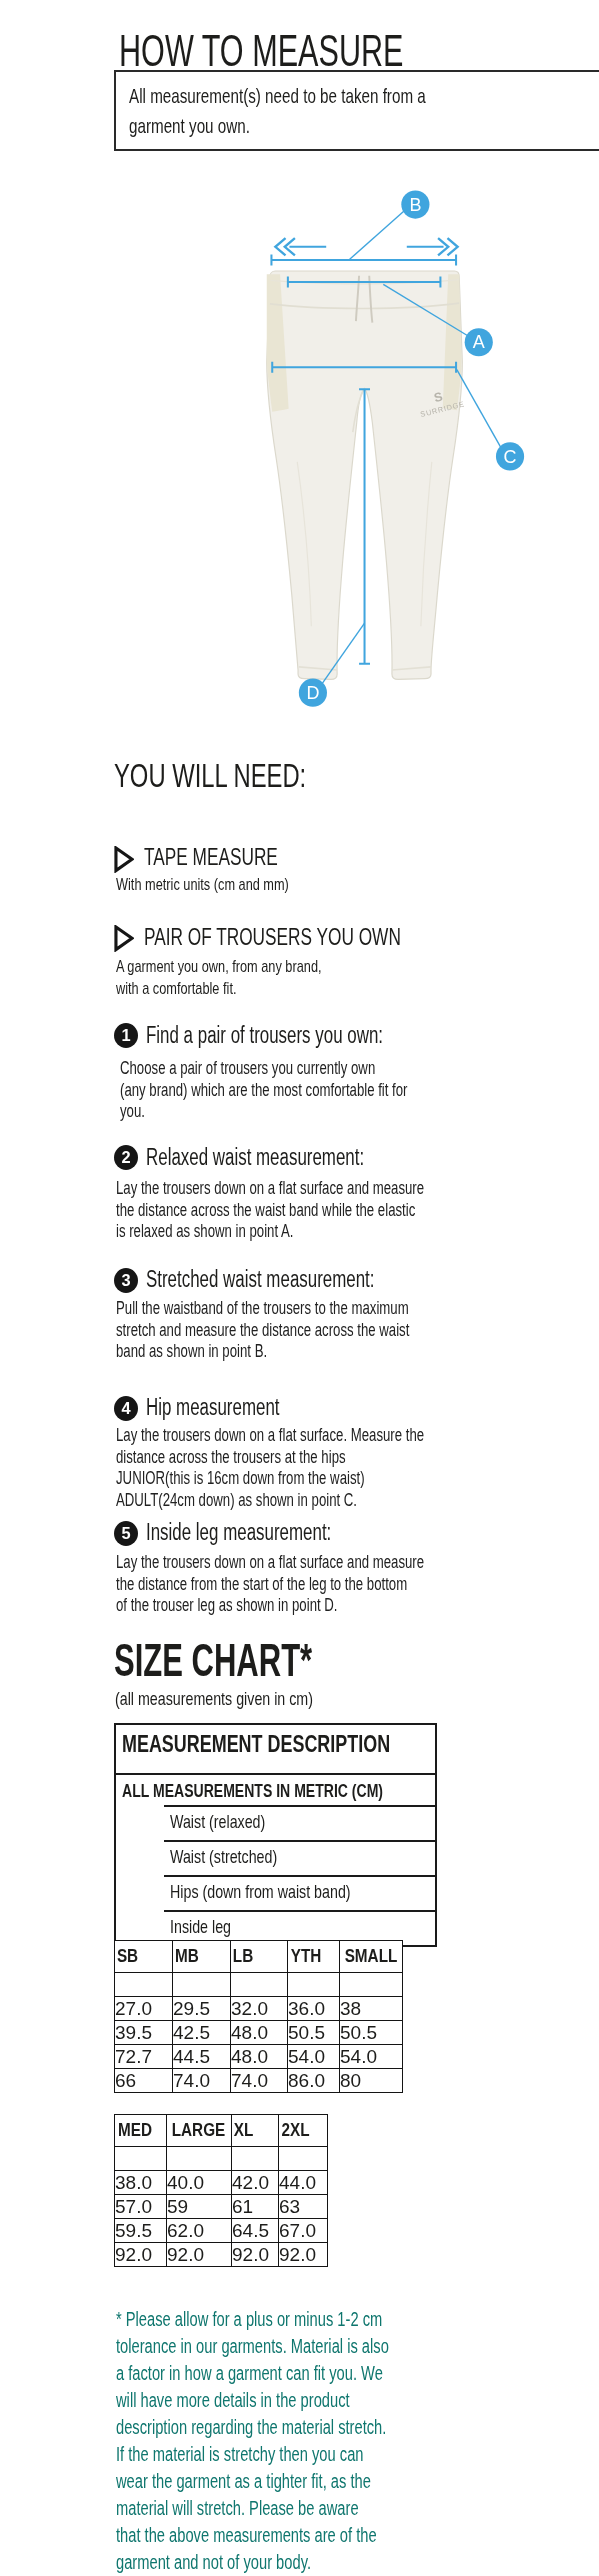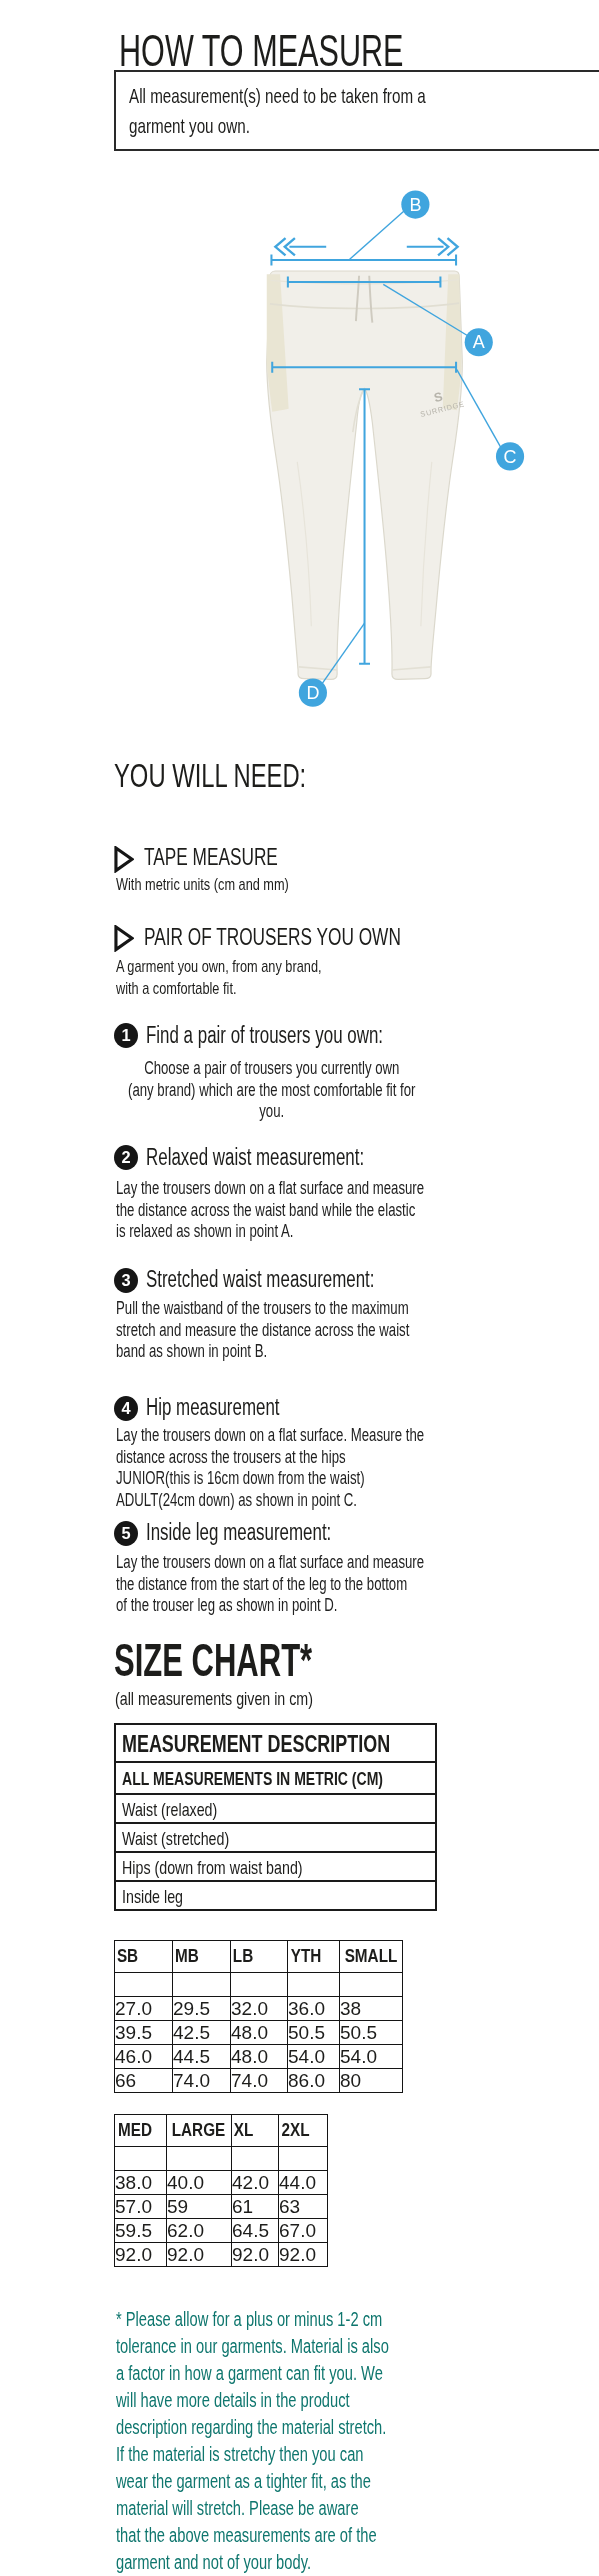--- a/index.html
+++ b/index.html
@@ -32,7 +32,7 @@
            font-size:16.4px;font-weight:700;text-align:center;line-height:25px;}
   .steptitle{font-size:23.5px;line-height:26.6px;font-weight:400;}
   .stepbody{font-size:17.6px;line-height:21.6px;color:#222;}
-  .n1{left:114px;top:1023px;} .t1{left:146px;top:1022px;} .b1{left:128px;top:1058px;text-align:center;}
+  .n1{left:114px;top:1023px;} .t1{left:146px;top:1022px;} .b1{left:120px;top:1058px;}
   .n2{left:114px;top:1145px;} .t2{left:146px;top:1144px;} .b2{left:116px;top:1178px;}
   .n3{left:114px;top:1268px;} .t3{left:146px;top:1266px;} .b3{left:116px;top:1298px;}
   .n4{left:114px;top:1396px;} .t4{left:146px;top:1394px;} .b4{left:116px;top:1425px;}

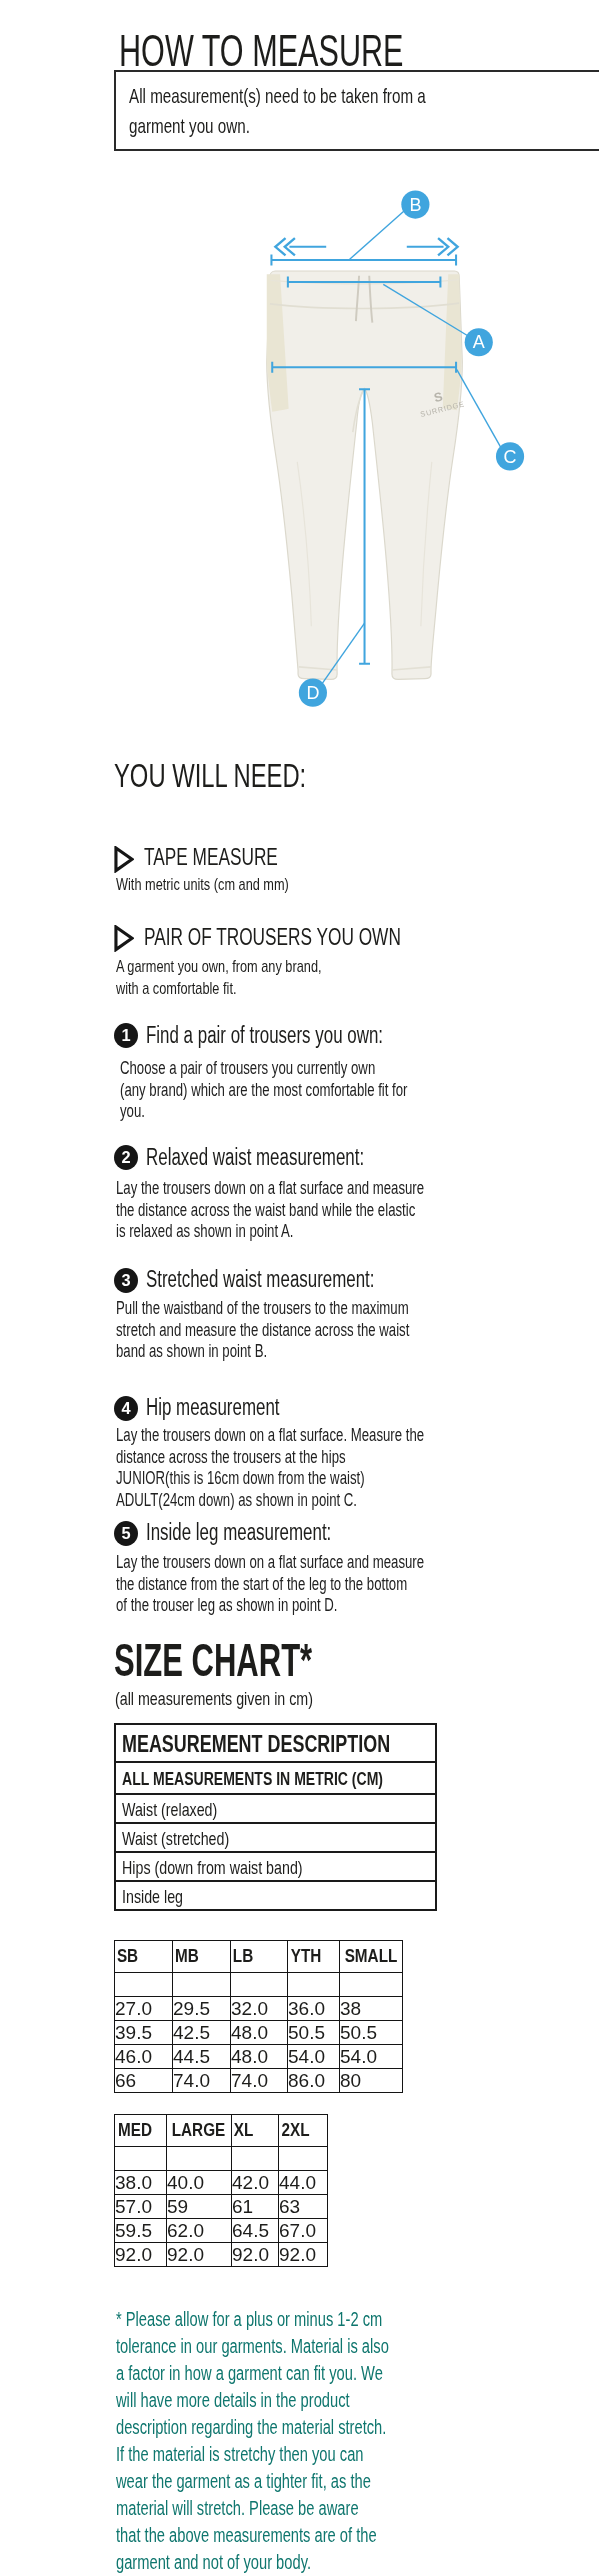--- a/index.html
+++ b/index.html
@@ -43,7 +43,7 @@
 
   .desc-table{left:114px;top:1723px;width:323px;border:2.3px solid #1a1a1a;box-sizing:border-box;background:#fff;}
   .dt-title{height:36px;font-size:23px;font-weight:700;padding:6.3px 0 0 6.3px;box-sizing:border-box;}
-  .dt-sub{height:32px;border-top:2.3px solid #1a1a1a;font-size:18px;font-weight:700;padding:6.3px 0 0 5.5px;box-sizing:border-box;}
+  .dt-sub{height:32px;border-top:2.3px solid #1a1a1a;font-size:18px;font-weight:700;padding:6.3px 0 0 5.5px;box-sizing:border-box;margin-top:12px;}
   .dt-row{height:29px;border-top:2.3px solid #1a1a1a;font-size:19px;padding:3.9px 0 0 5.5px;box-sizing:border-box;}
 
   table.sizes{border-collapse:collapse;table-layout:fixed;background:#fff;}

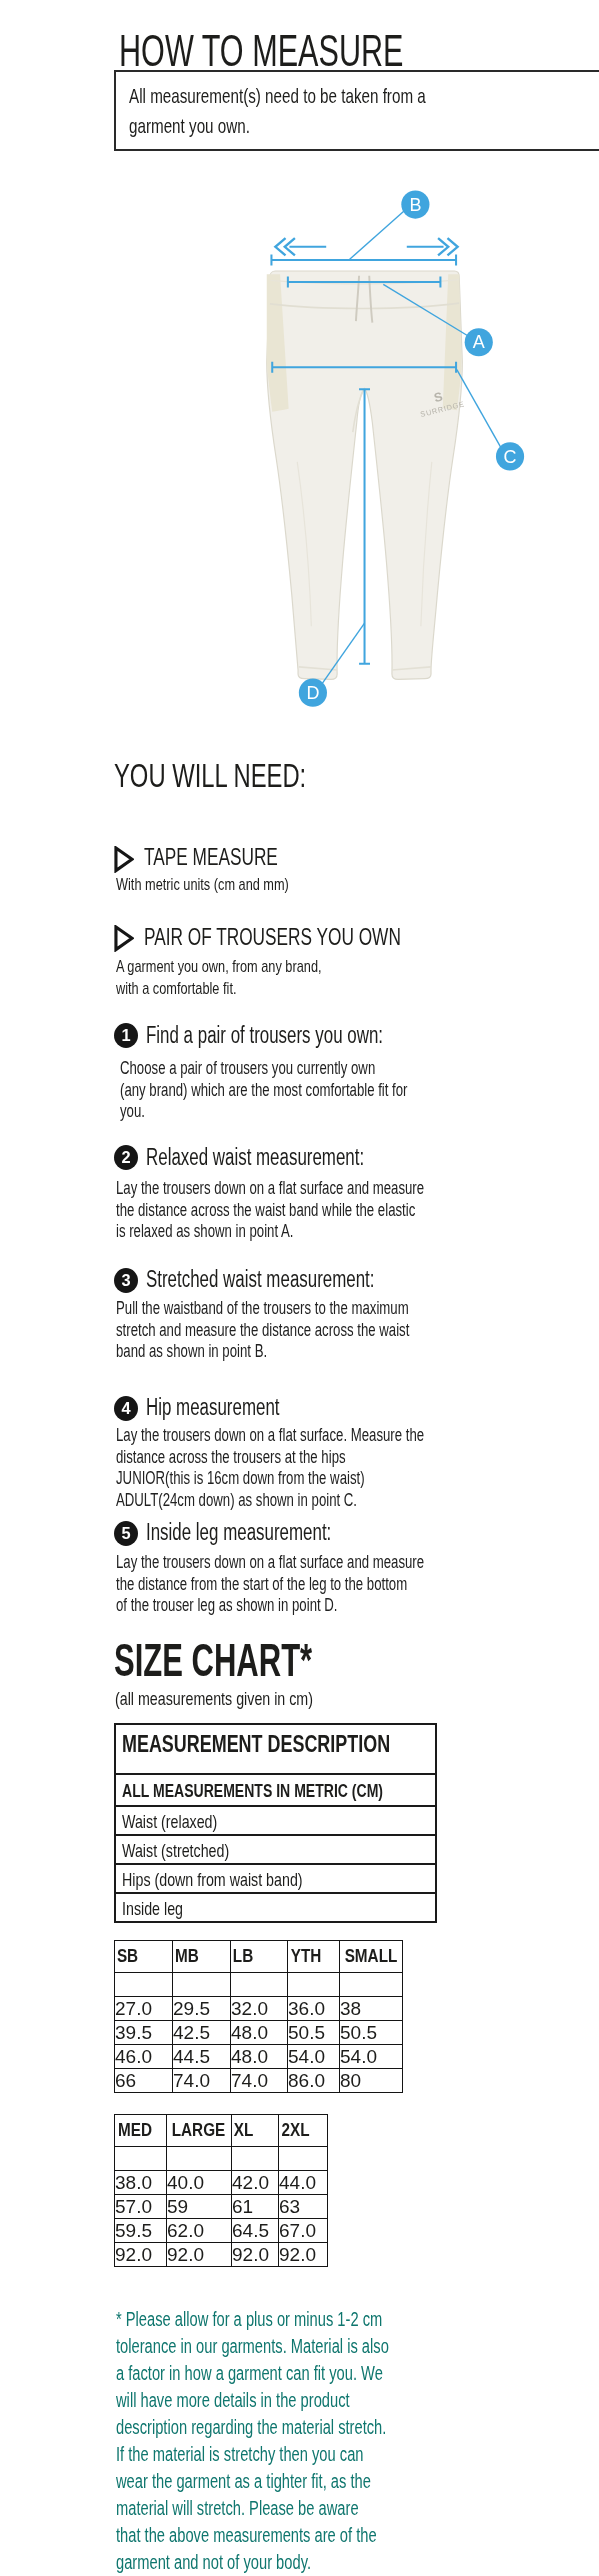--- a/index.html
+++ b/index.html
@@ -44,7 +44,7 @@
   .desc-table{left:114px;top:1723px;width:323px;border:2.3px solid #1a1a1a;box-sizing:border-box;background:#fff;}
   .dt-title{height:36px;font-size:23px;font-weight:700;padding:6.3px 0 0 6.3px;box-sizing:border-box;}
   .dt-sub{height:32px;border-top:2.3px solid #1a1a1a;font-size:18px;font-weight:700;padding:6.3px 0 0 5.5px;box-sizing:border-box;margin-top:12px;}
-  .dt-row{height:29px;border-top:2.3px solid #1a1a1a;font-size:19px;padding:3.9px 0 0 5.5px;box-sizing:border-box;}
+  .dt-row{height:35px;border-top:2.3px solid #1a1a1a;font-size:19px;padding:3.9px 0 0 5.5px;box-sizing:border-box;margin-left:48px;}
 
   table.sizes{border-collapse:collapse;table-layout:fixed;background:#fff;}
   table.sizes td{border:1.6px solid #141414;vertical-align:middle;

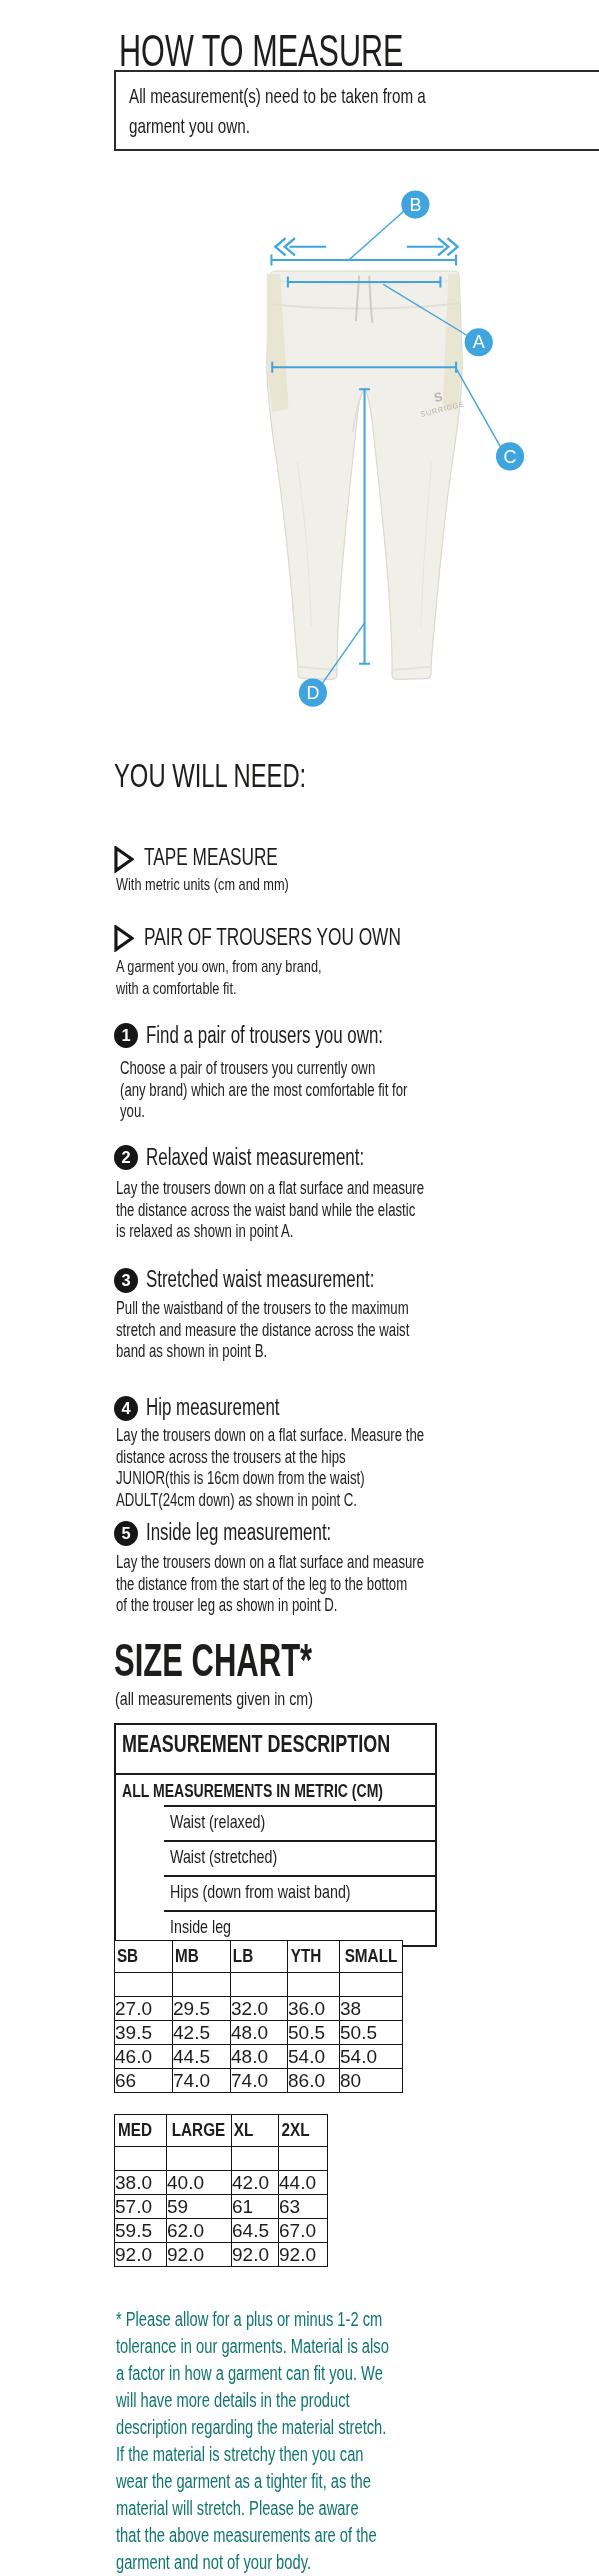--- a/index.html
+++ b/index.html
@@ -243,7 +243,7 @@
         <td>50.5</td>
       </tr>
       <tr class="vals">
-        <td>46.0</td>
+        <td>72.7</td>
         <td>44.5</td>
         <td>48.0</td>
         <td>54.0</td>

